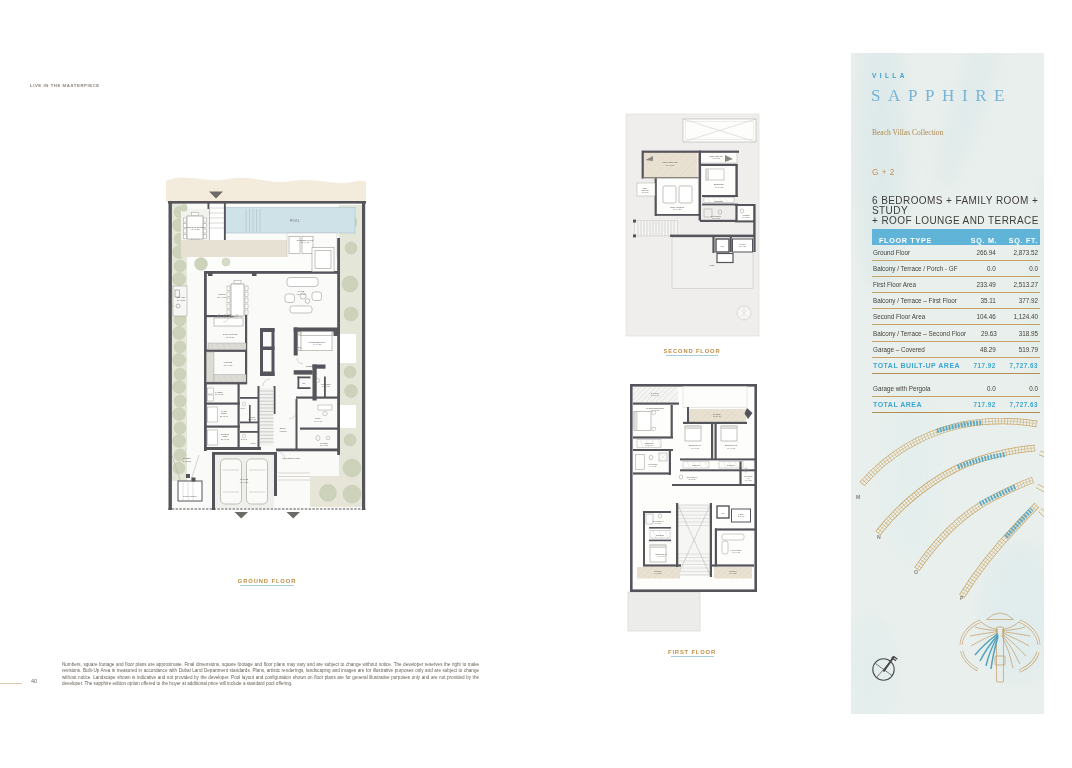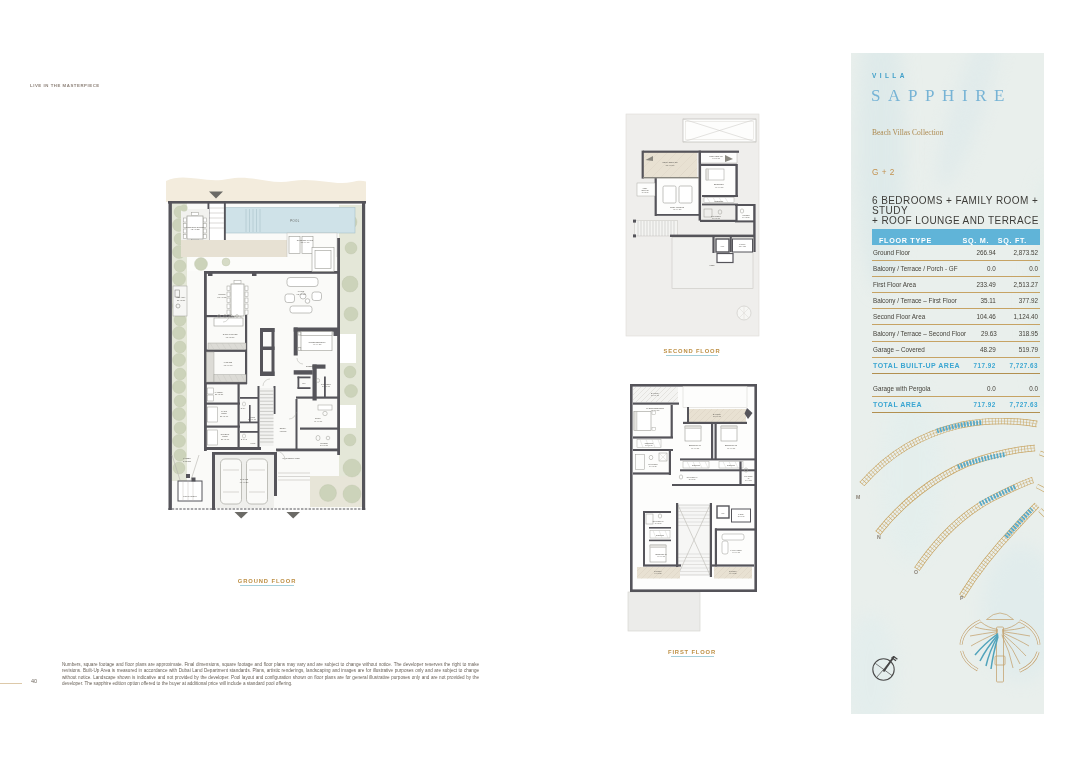--- a/index.html
+++ b/index.html
@@ -602,7 +602,7 @@
     <div style="height:16px;background:#60b4d8;color:#ffffff;font-size:7.2px;font-weight:bold;letter-spacing:0.7px;display:flex;align-items:flex-end;">
       <span style="width:85px;padding-left:7px;">FLOOR TYPE</span>
         <span style="width:40px;text-align:right;margin-top:35px;">SQ. M.</span>
-        <span style="width:43px;text-align:right;padding-right:13px;">SQ. FT.</span>
+        <span style="width:43px;text-align:right;padding-right:2px;">SQ. FT.</span>
     </div>
     <style>
       .trow{height:15.1px;display:flex;align-items:center;font-size:6.3px;color:#45423a;border-bottom:0.8px solid #c6a364;white-space:nowrap;}

